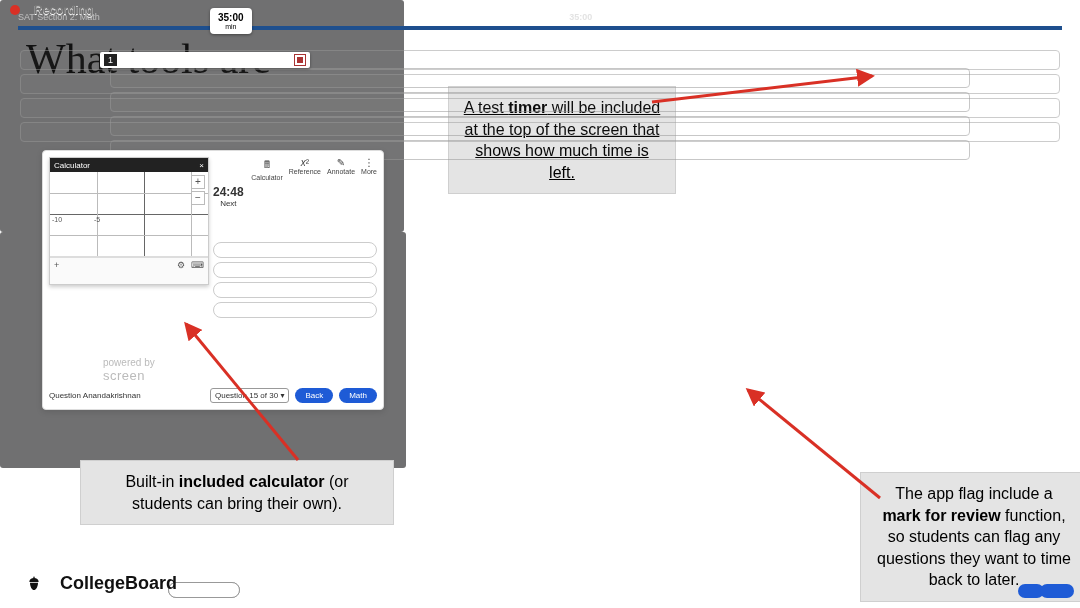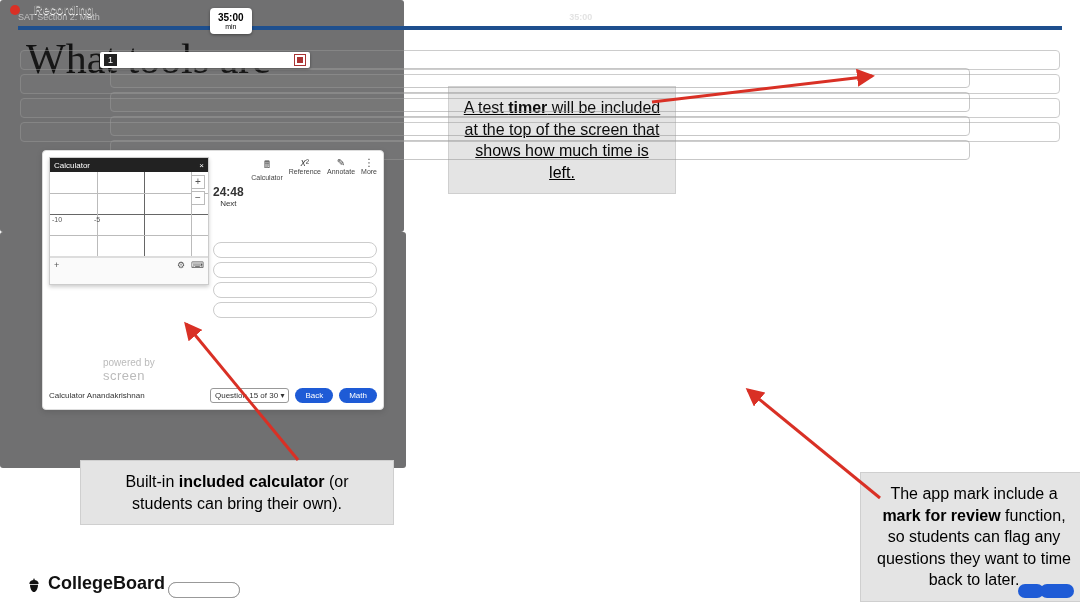--- a/index.html
+++ b/index.html
@@ -398,7 +398,7 @@
   </div>
 
   <div class="calc-footer">
-    <span>Calculator Anandakrishnan</span>
+    <span>Question Anandakrishnan</span>
     <span style="display:flex; gap:6px; align-items:center;">
       <span class="qsel">Question 15 of 30 ▾</span>
       <span class="btn">Back</span>

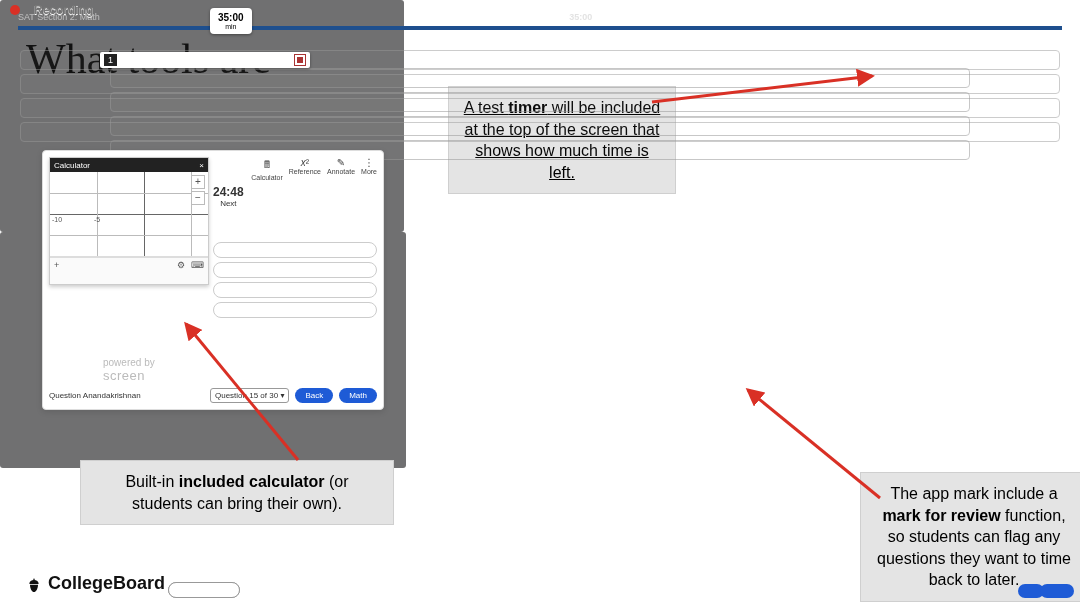--- a/index.html
+++ b/index.html
@@ -298,7 +298,7 @@
 </div>
 
 <div class="callout callout-review">
-  <span>The app mark include a </span><b>mark for review</b><span> function, so students can flag any questions they want to time back to later.</span>
+  <span>The app flag include a </span><b>mark for review</b><span> function, so students can flag any questions they want to time back to later.</span>
 </div>
 
 <div class="shot-timer">

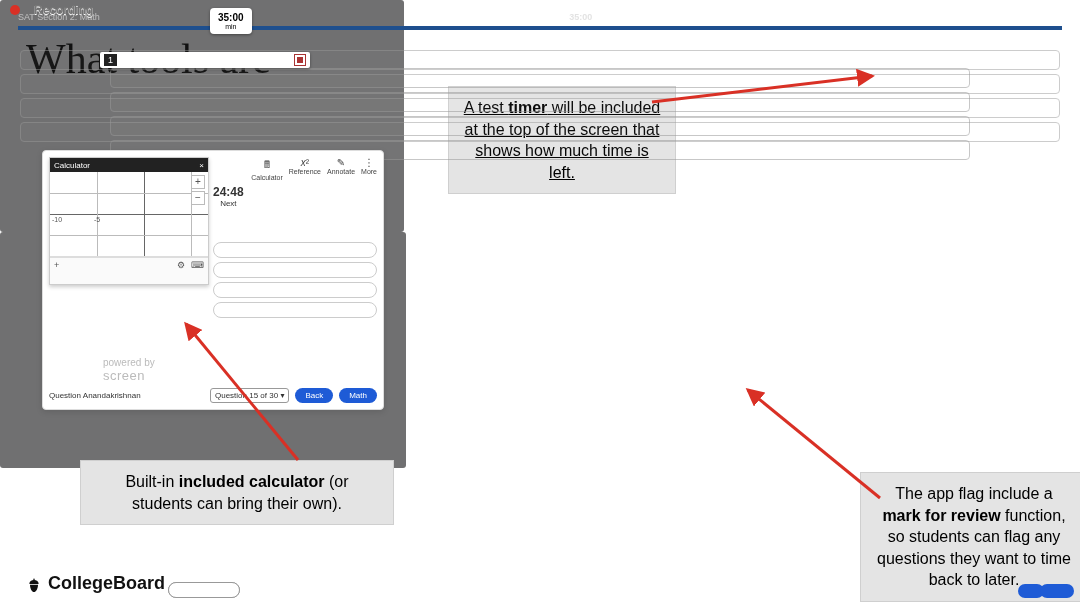--- a/index.html
+++ b/index.html
@@ -269,7 +269,7 @@
   
   .logo {
     position:absolute; left:26px; bottom:14px;
-    display:flex; align-items:flex-end; gap:6px;
+    display:flex; align-items:center; gap:18px;
     font-weight:700; font-size:18px; color:#111;
   }
   .acorn {

